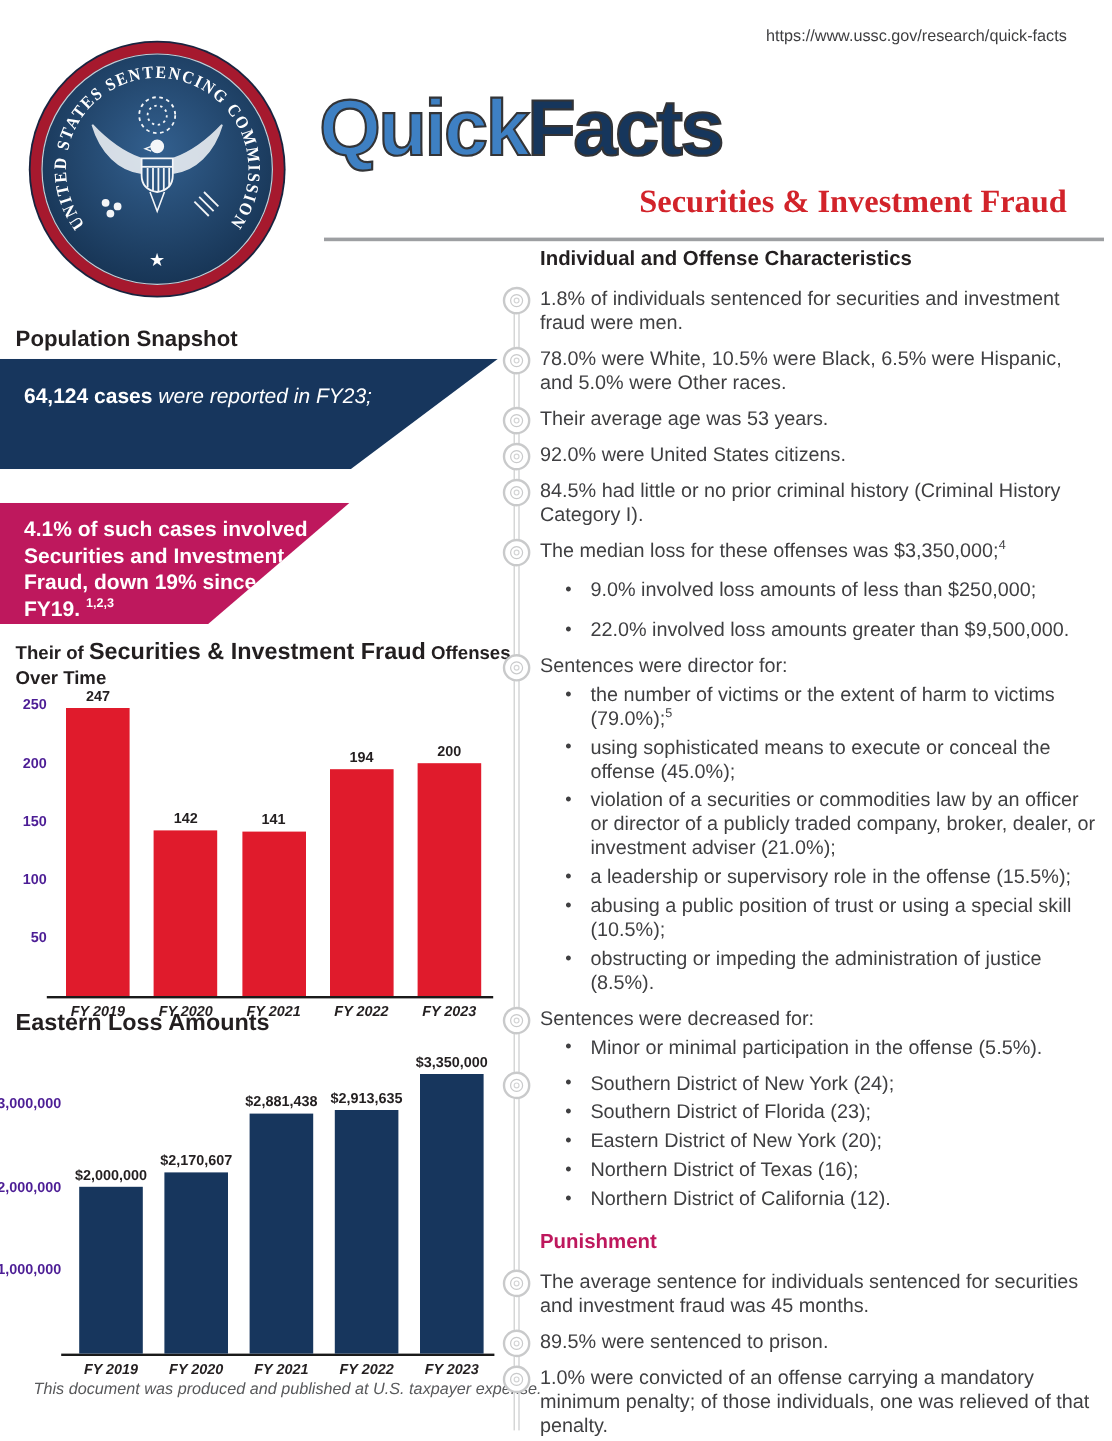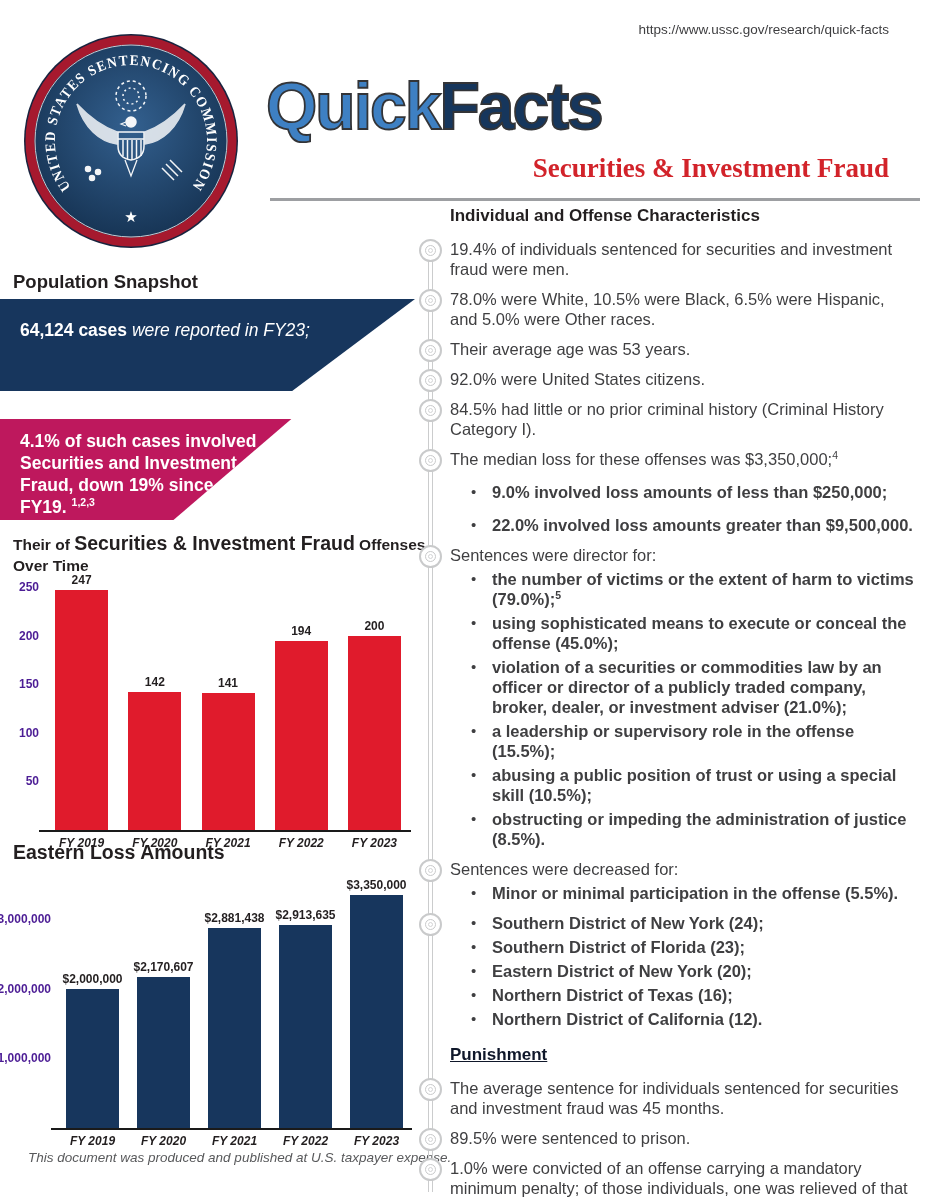--- a/index.html
+++ b/index.html
@@ -229,7 +229,7 @@
             <div class="r2">
               <div class="r3"></div>
             </div>
-          </div><span>19.4% of individuals sentenced for securities and investment fraud were men.</span></div>
+          </div><span>1.8% of individuals sentenced for securities and investment fraud were men.</span></div>
         <div class="rc-item"><div class="ring">
             <div class="r2">
               <div class="r3"></div>

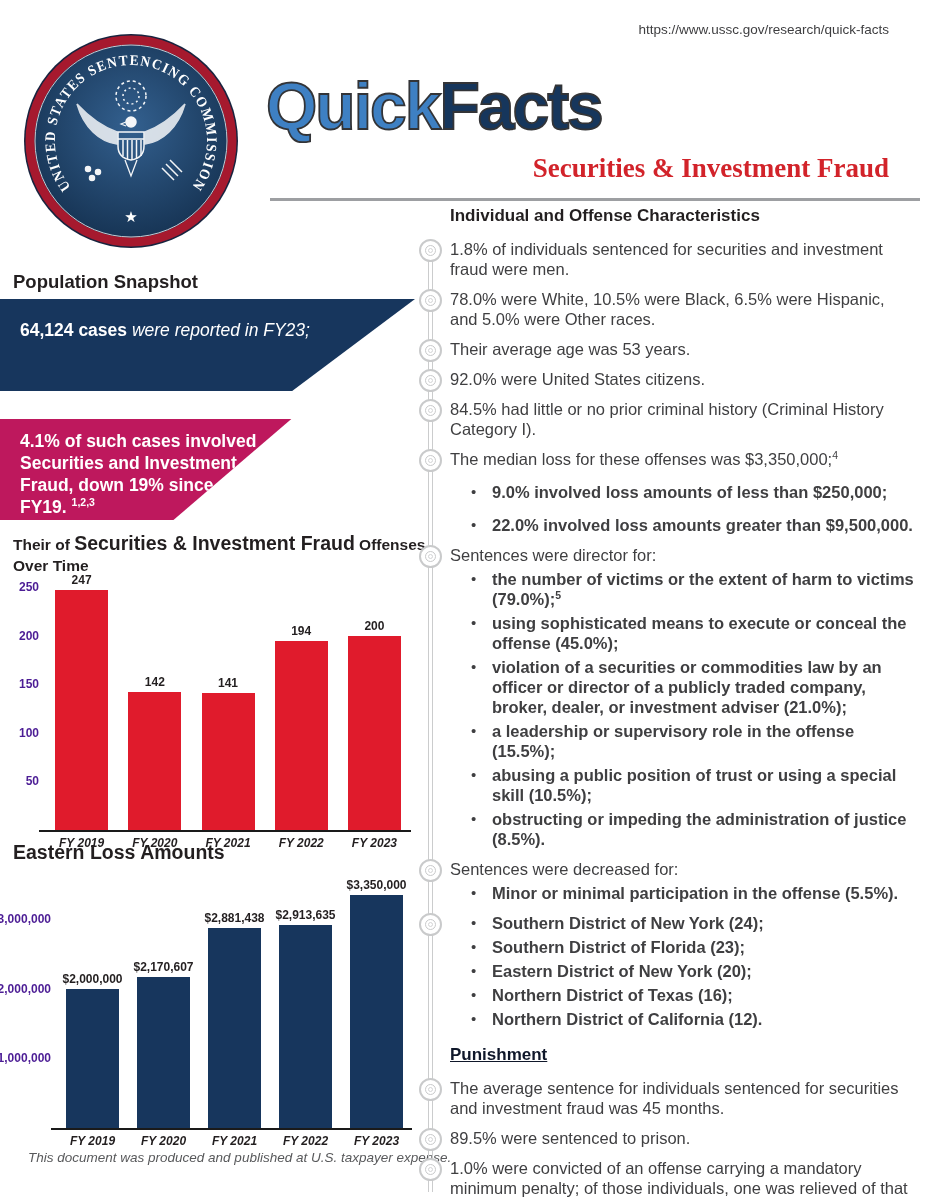--- a/index.html
+++ b/index.html
@@ -67,7 +67,7 @@
   .sub { display:flex; margin-top:4px; }
   .sub.spaced { margin-top:13px; }
   .sub .dot { width:42px; box-sizing:border-box; padding-left:21px; font-size:15px; }
-  .sub .stext { flex:1;font-weight:bold; }
+  .sub .stext { flex:1; }
 </style>
 </head>
 <body>

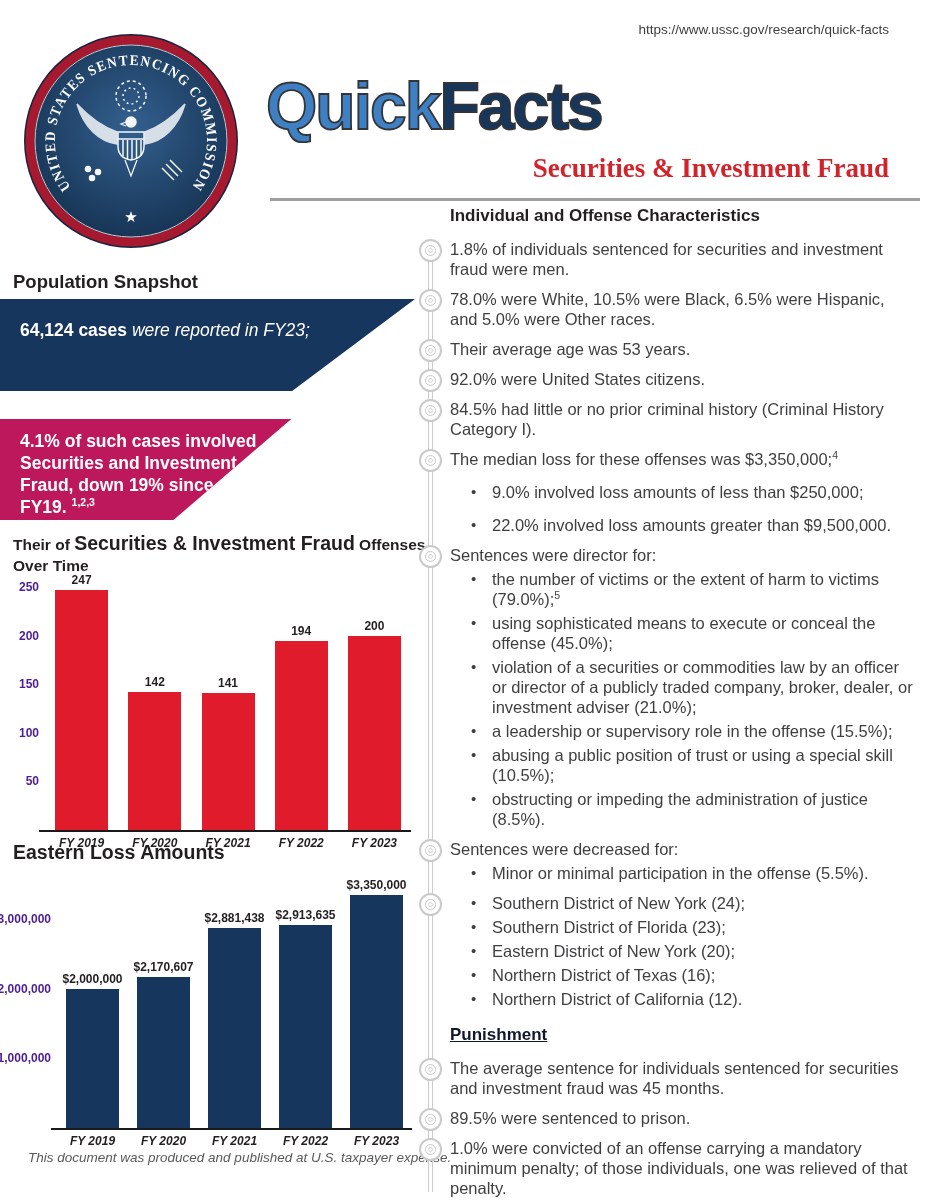--- a/index.html
+++ b/index.html
@@ -55,7 +55,7 @@
   
   .rc { position:absolute; left:420px; top:206px; width:494px; color:#3f3f41; }
   .rc-heading { font-weight:bold; font-size:17px; color:#231f20; margin:0 0 13px 30px; }
-  .punish-heading { font-weight:bold; font-size:17px; color:#0f172a; margin:16px 0 13px 30px;text-decoration:underline; }
+  .punish-heading { font-weight:bold; font-size:17px; color:#be185d; margin:16px 0 13px 30px; }
   .rc-item { position:relative; margin:0 0 10px 30px; font-size:16.5px; line-height:20px; }
   .ring { position:absolute; left:-31px; top:0; width:19px; height:19px; border:2px solid #c9cacb;
           border-radius:50%; background:#fff; display:flex; align-items:center; justify-content:center; z-index:1; }

